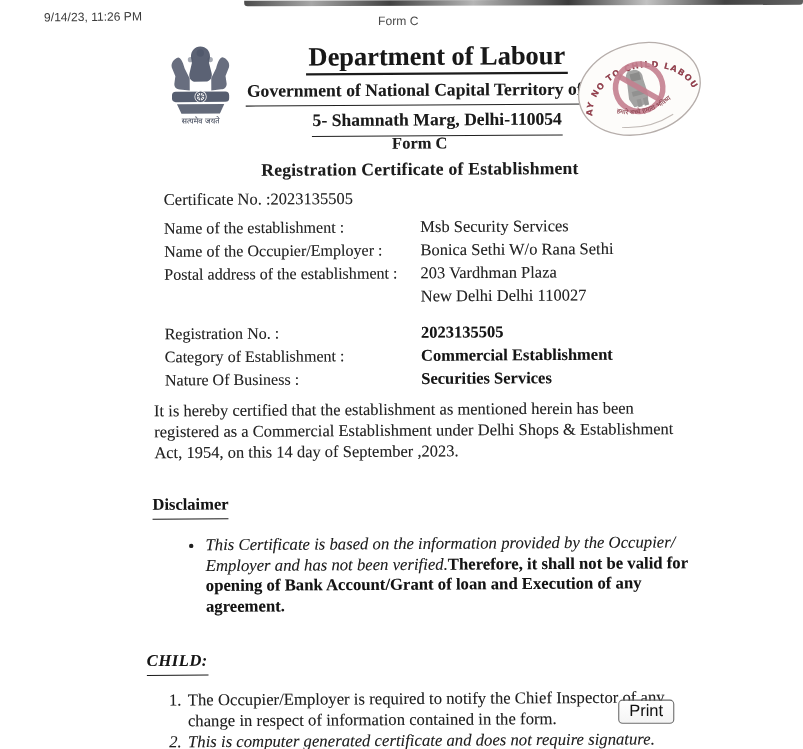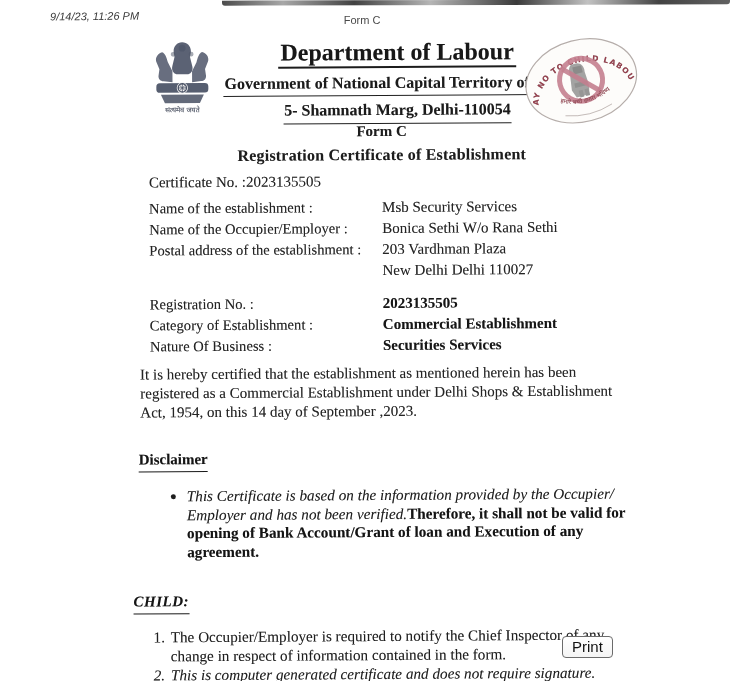--- a/index.html
+++ b/index.html
@@ -17,7 +17,7 @@
     font-family:"Liberation Sans", sans-serif;
     font-size:11px; color:#3a3a3a;
   }
-  .print-timestamp { position:absolute; left:50px; top:2px; transform:rotate(-0.6deg);font-style:italic; }
+  .print-timestamp { position:absolute; left:40px; top:2px; transform:rotate(-0.6deg); }
   .print-doctitle  { position:absolute; left:50%; transform:translateX(-58%); top:6px; color:#4a4a4a; }
   
   .scan-band {

